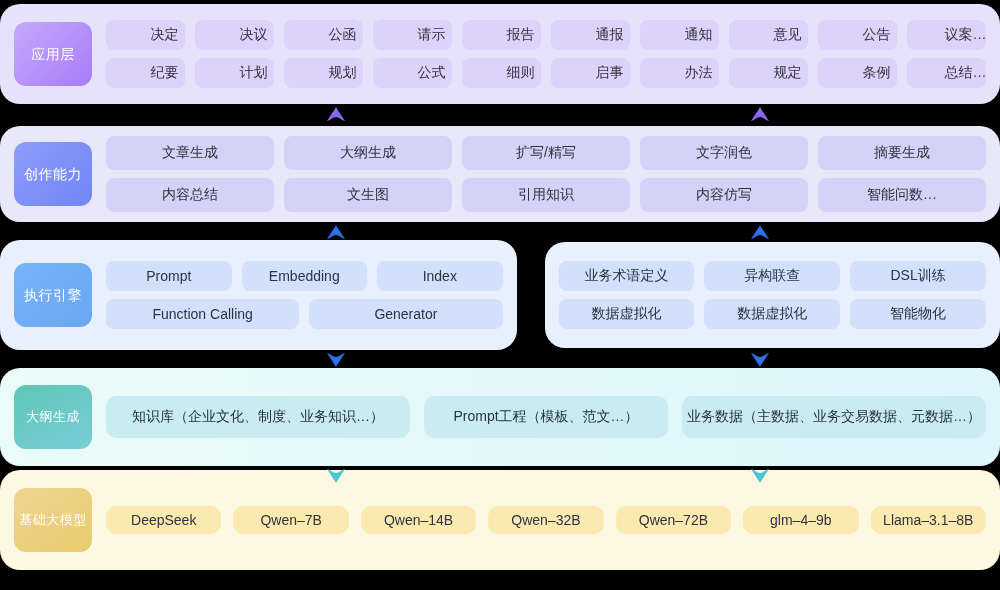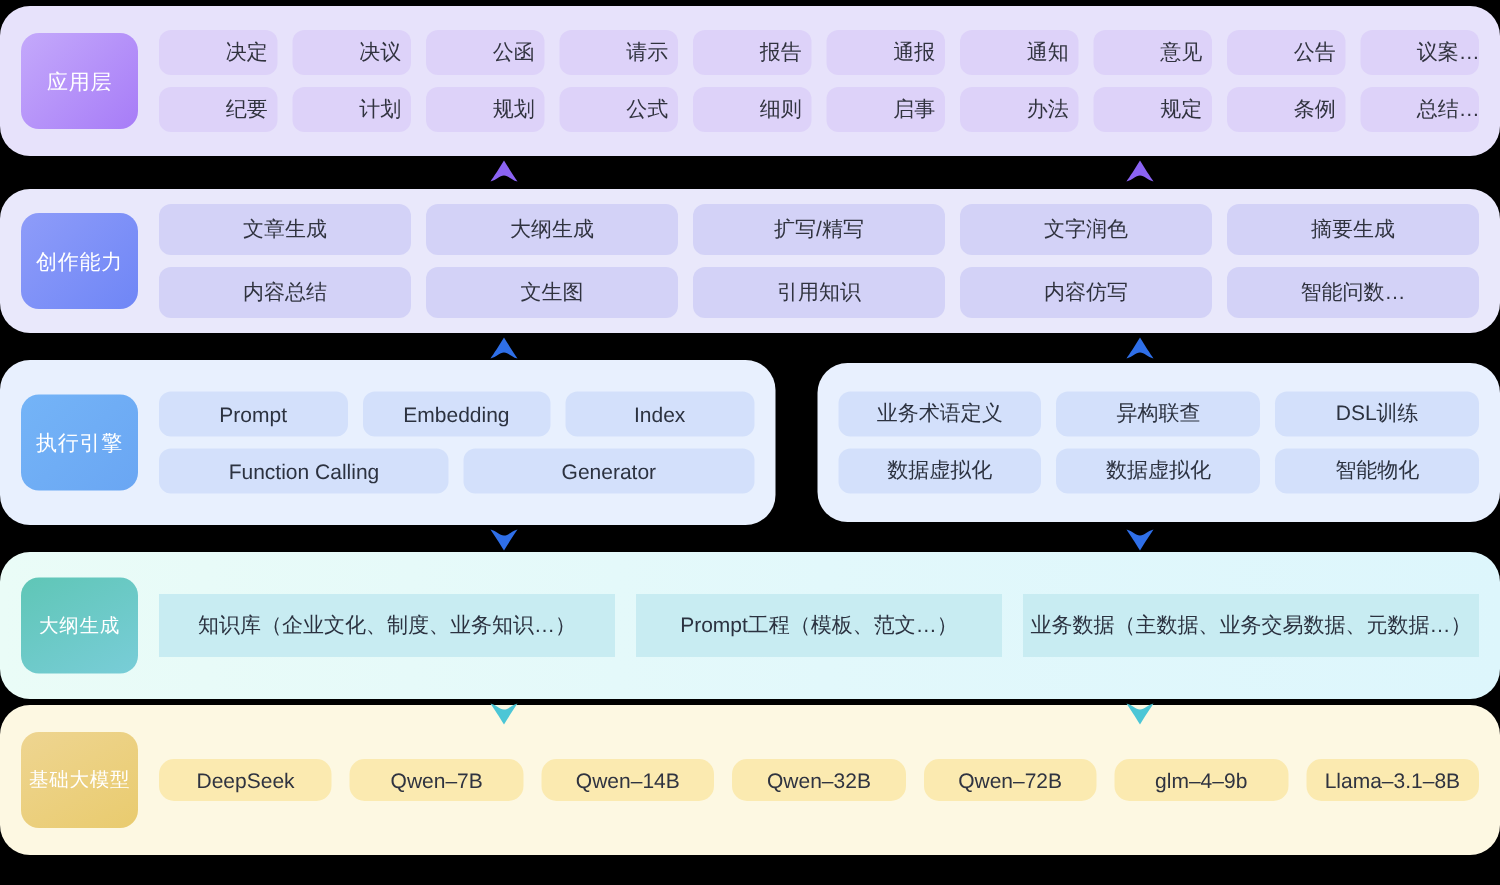--- a/index.html
+++ b/index.html
@@ -133,7 +133,7 @@
   #band-data .pill {
     background: #c8ecf2;
     height: 42px;
-    border-radius: 0;
+    border-radius: 10px;
     color: #2b3240;
     padding: 0 10px;
   }

